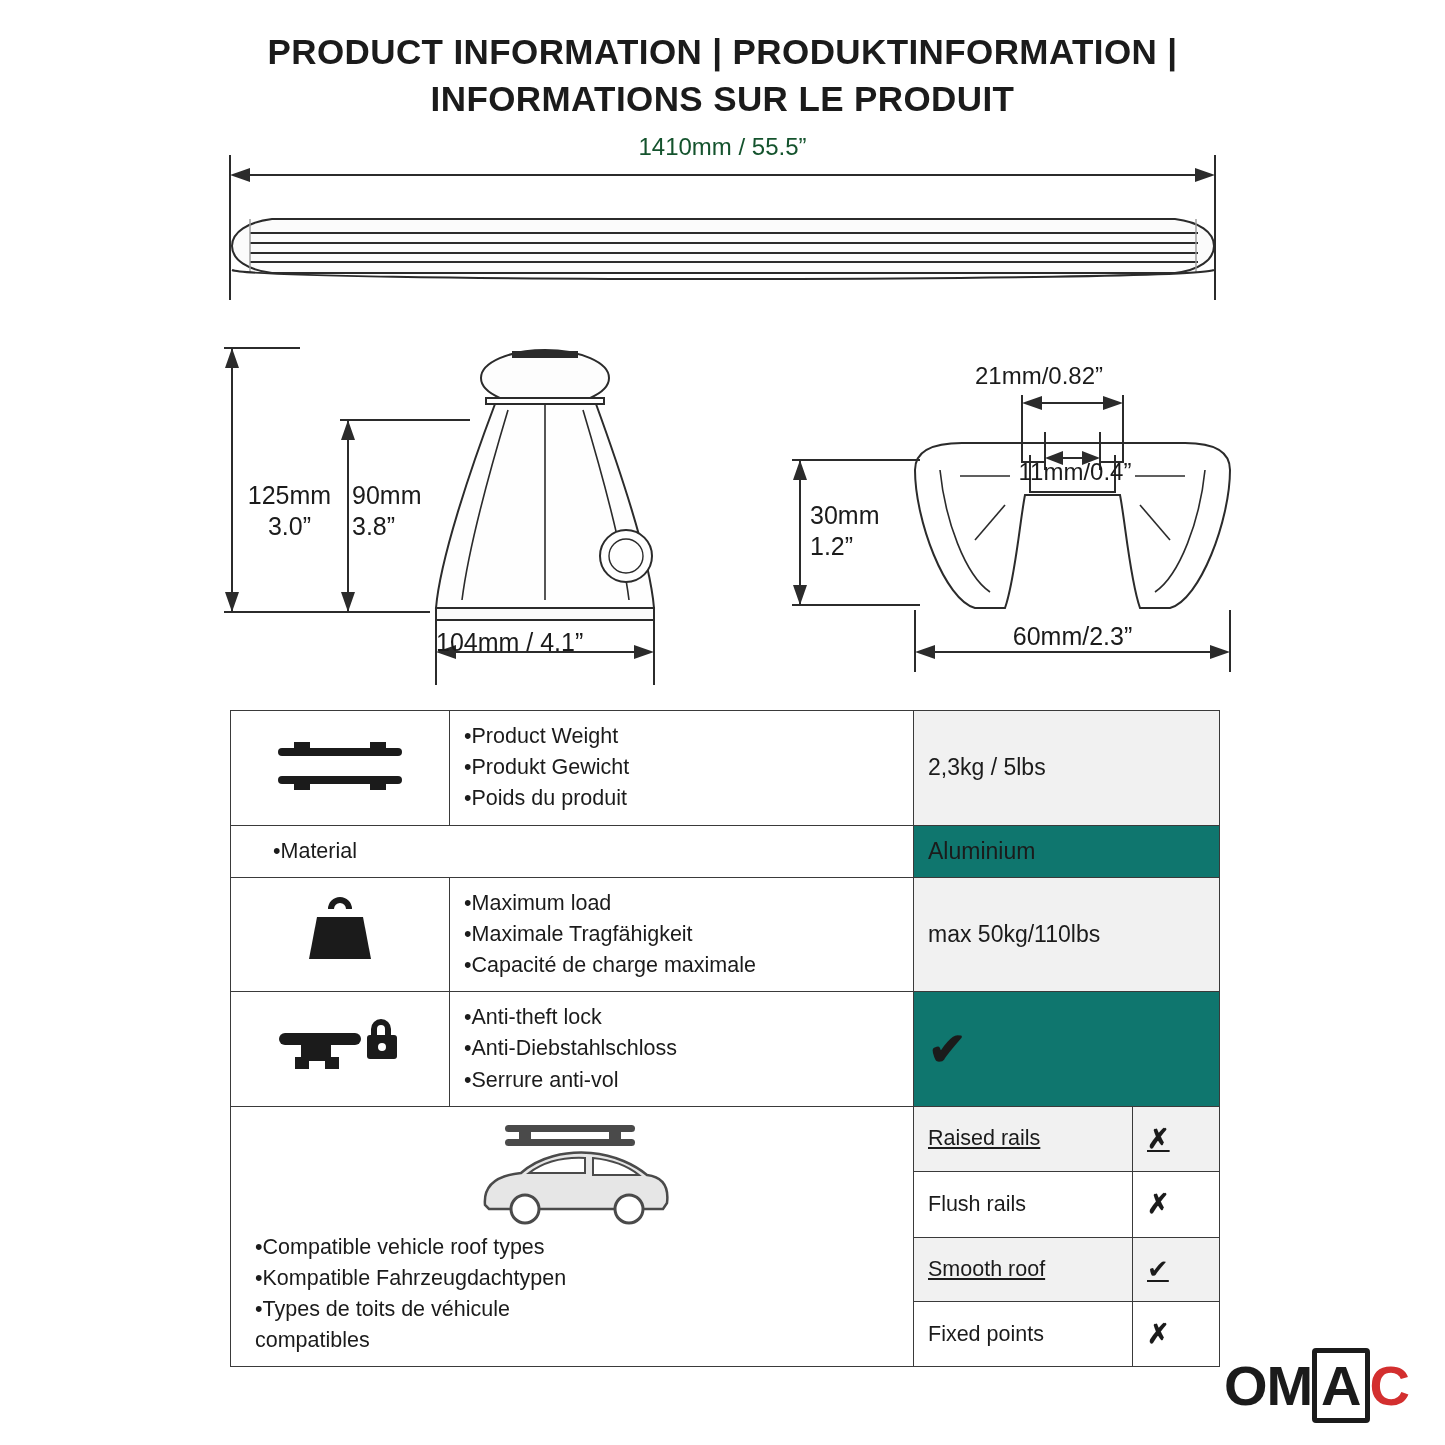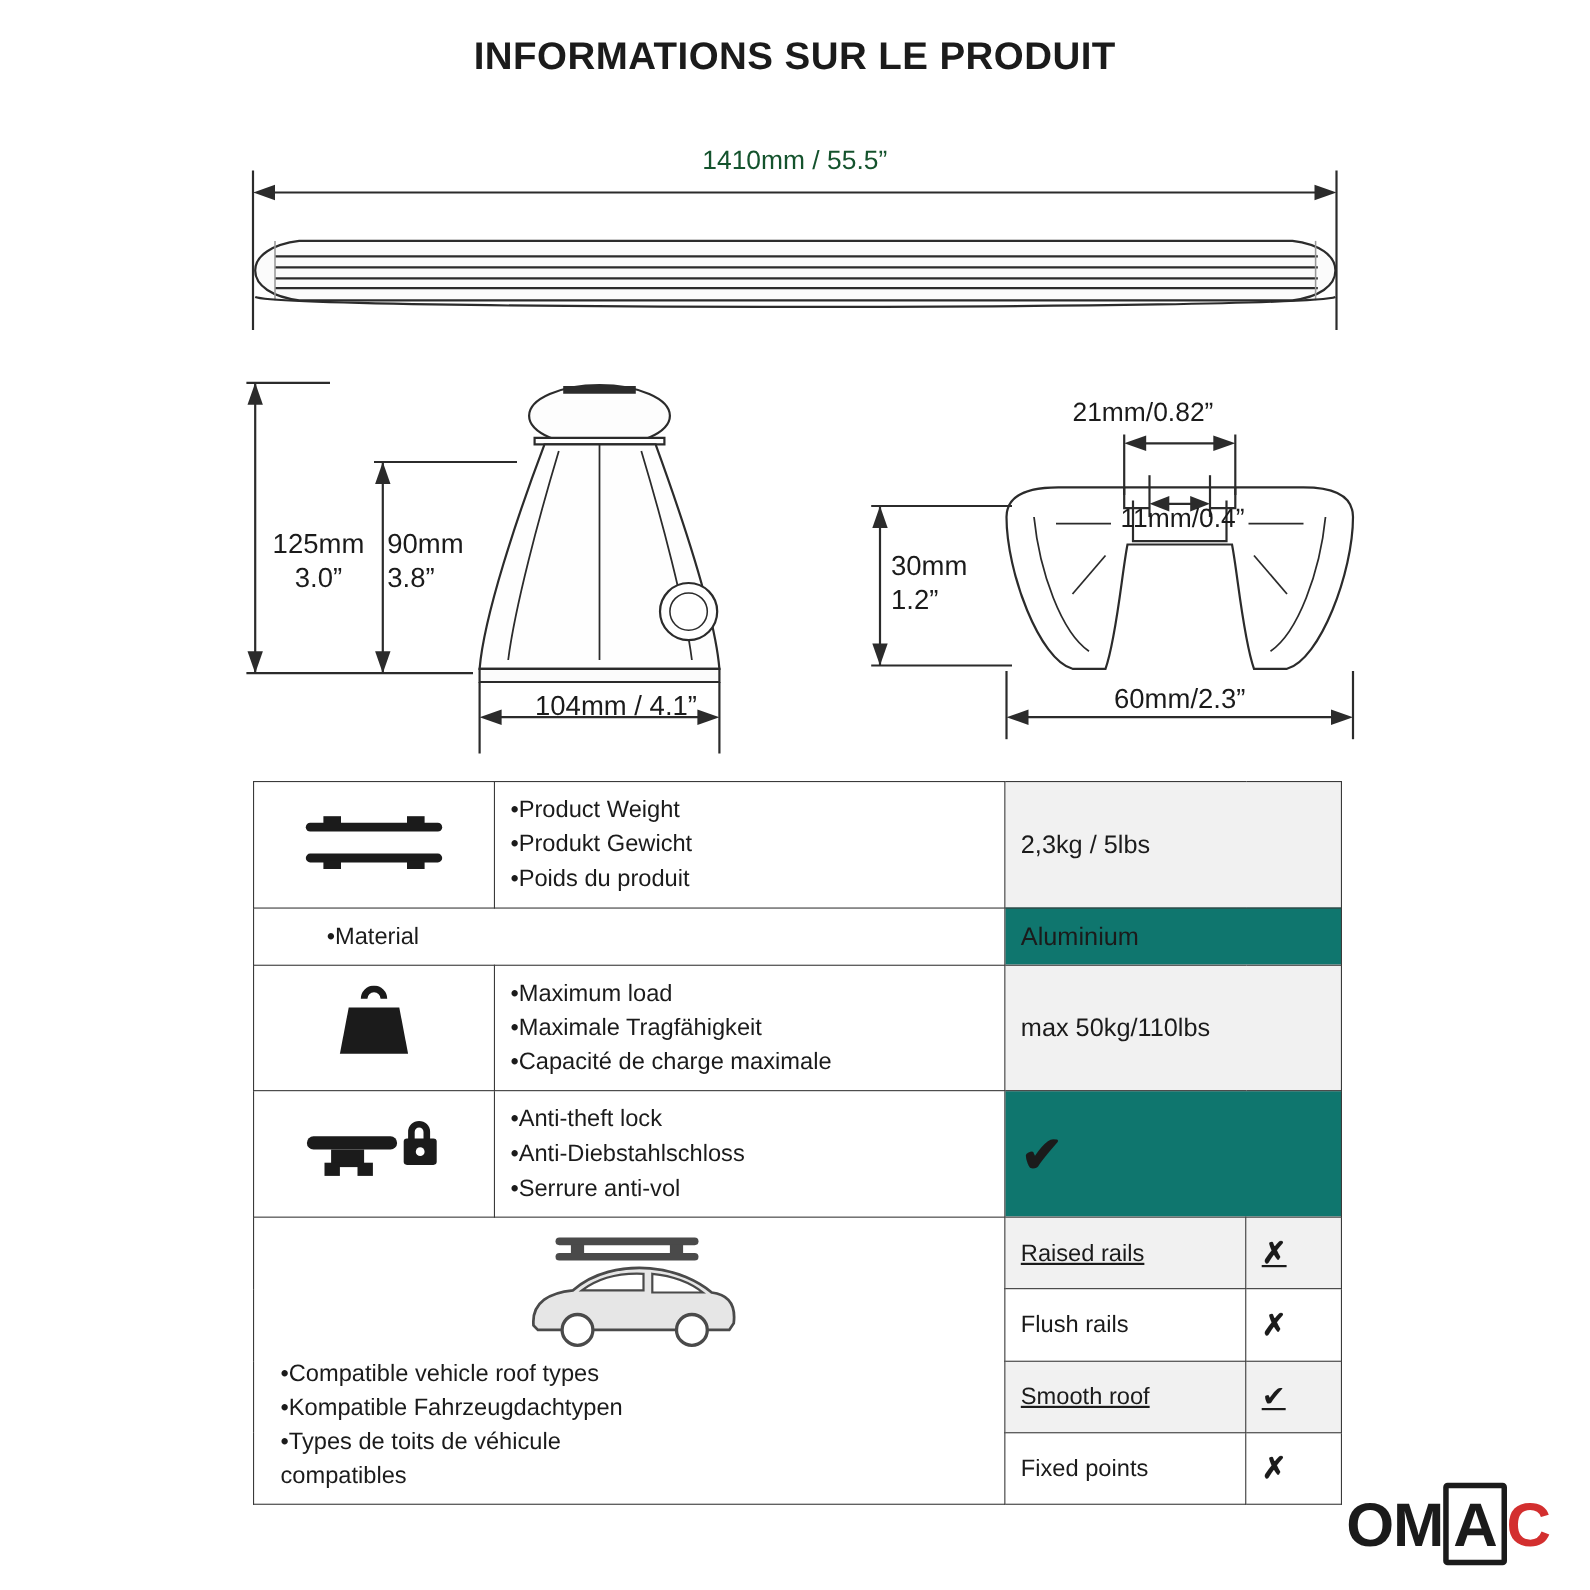--- a/index.html
+++ b/index.html
@@ -75,6 +75,7 @@
 <div class="page">
 
   <div class="title">
+    <div>PRODUCT INFORMATION | PRODUKTINFORMATION |</div>
     <div>INFORMATIONS SUR LE PRODUIT</div>
   </div>
 

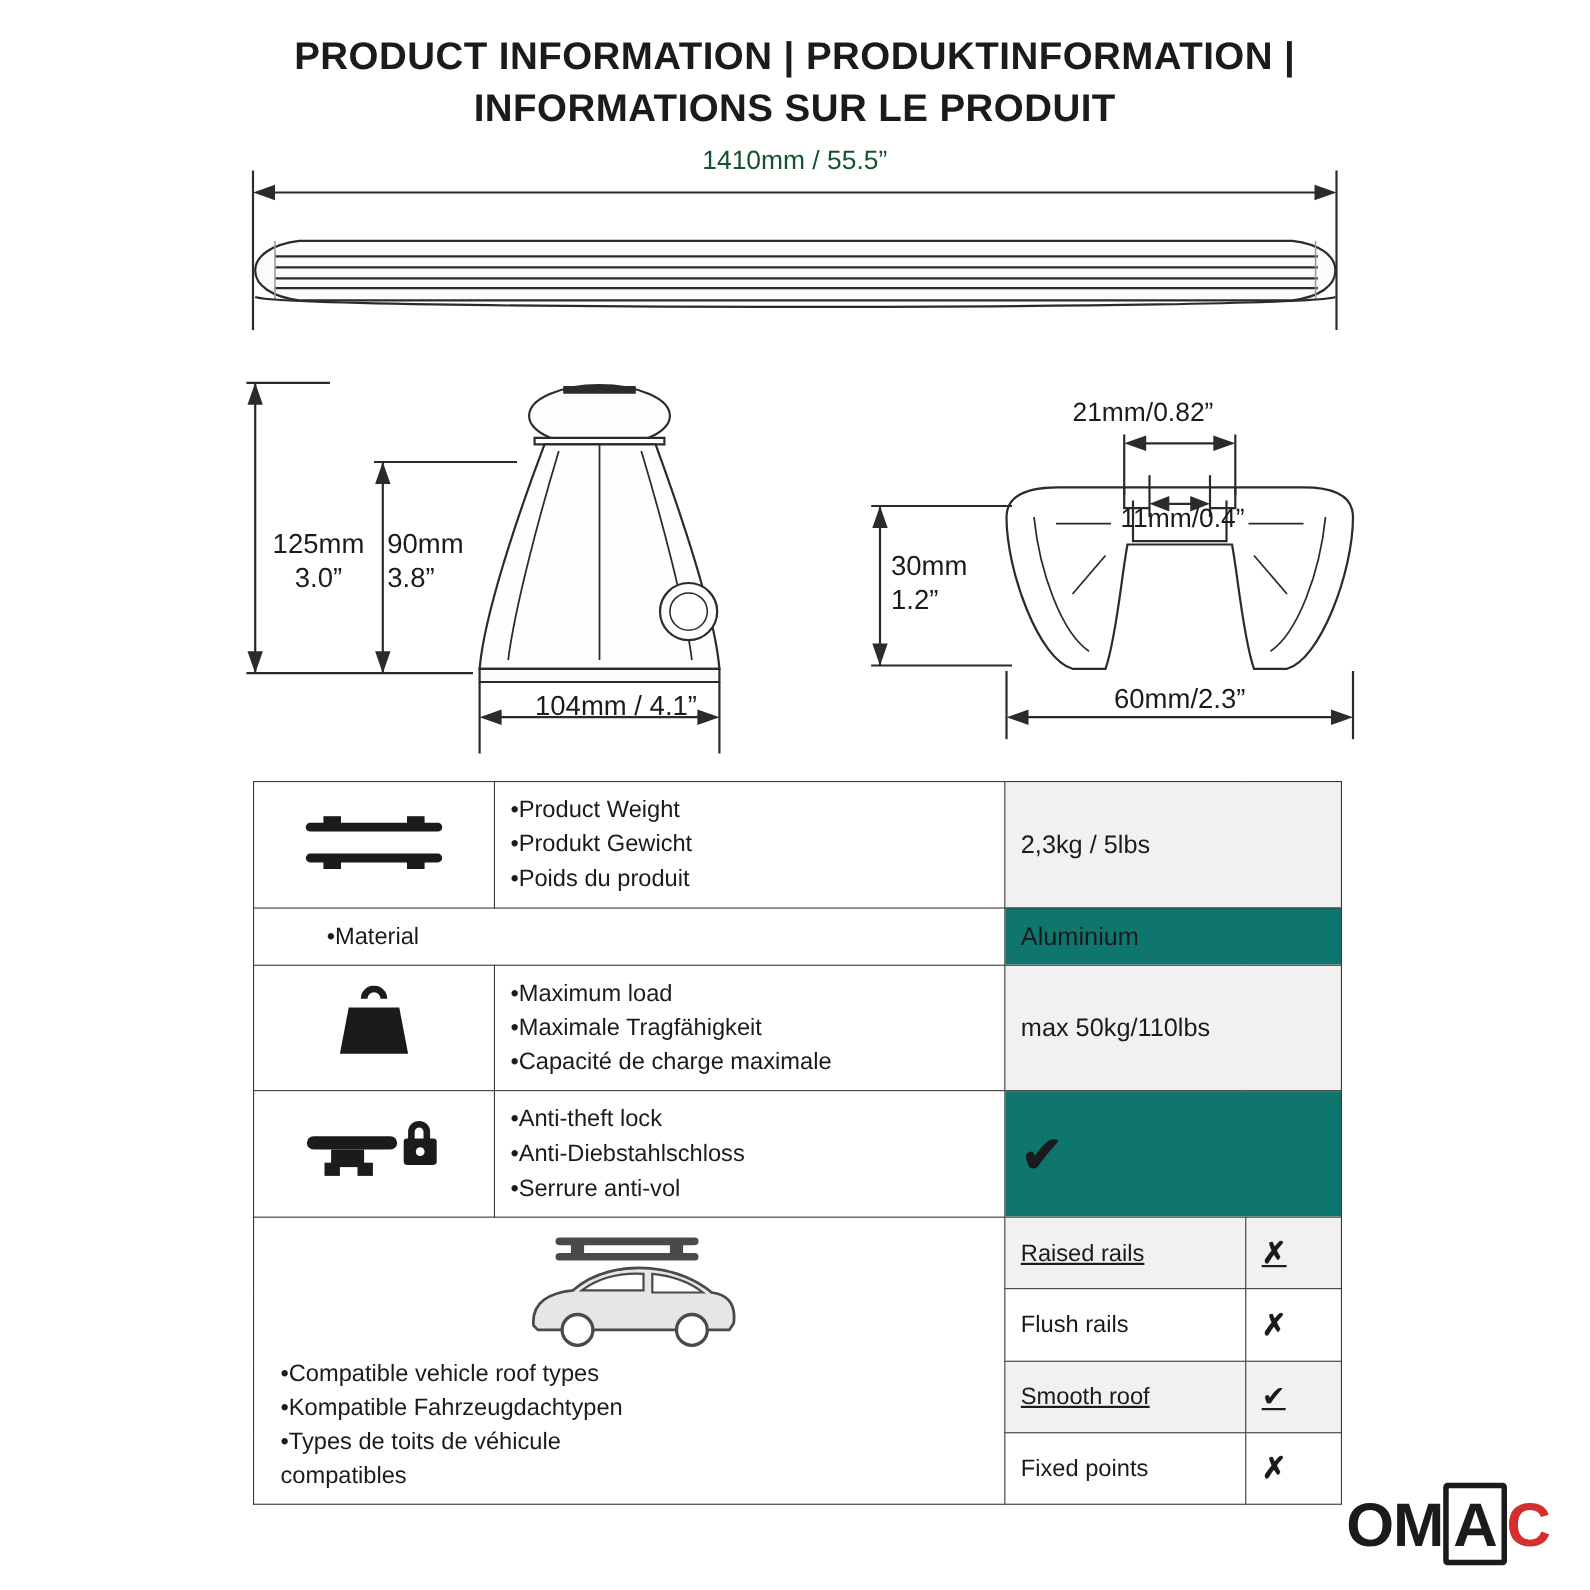--- a/index.html
+++ b/index.html
@@ -198,7 +198,7 @@
     <div>3.8”</div>
   </div>
 
-  <div style="position:absolute;left:436px;top:628px;width:248px;text-align:center;font-size:25px;">104mm / 4.1”</div>
+  <div style="position:absolute;left:436px;top:628px;width:248px;text-align:left;font-size:25px;">104mm / 4.1”</div>
 
   <div style="position:absolute;left:975px;top:362px;width:200px;font-size:24px;">21mm/0.82”</div>
 

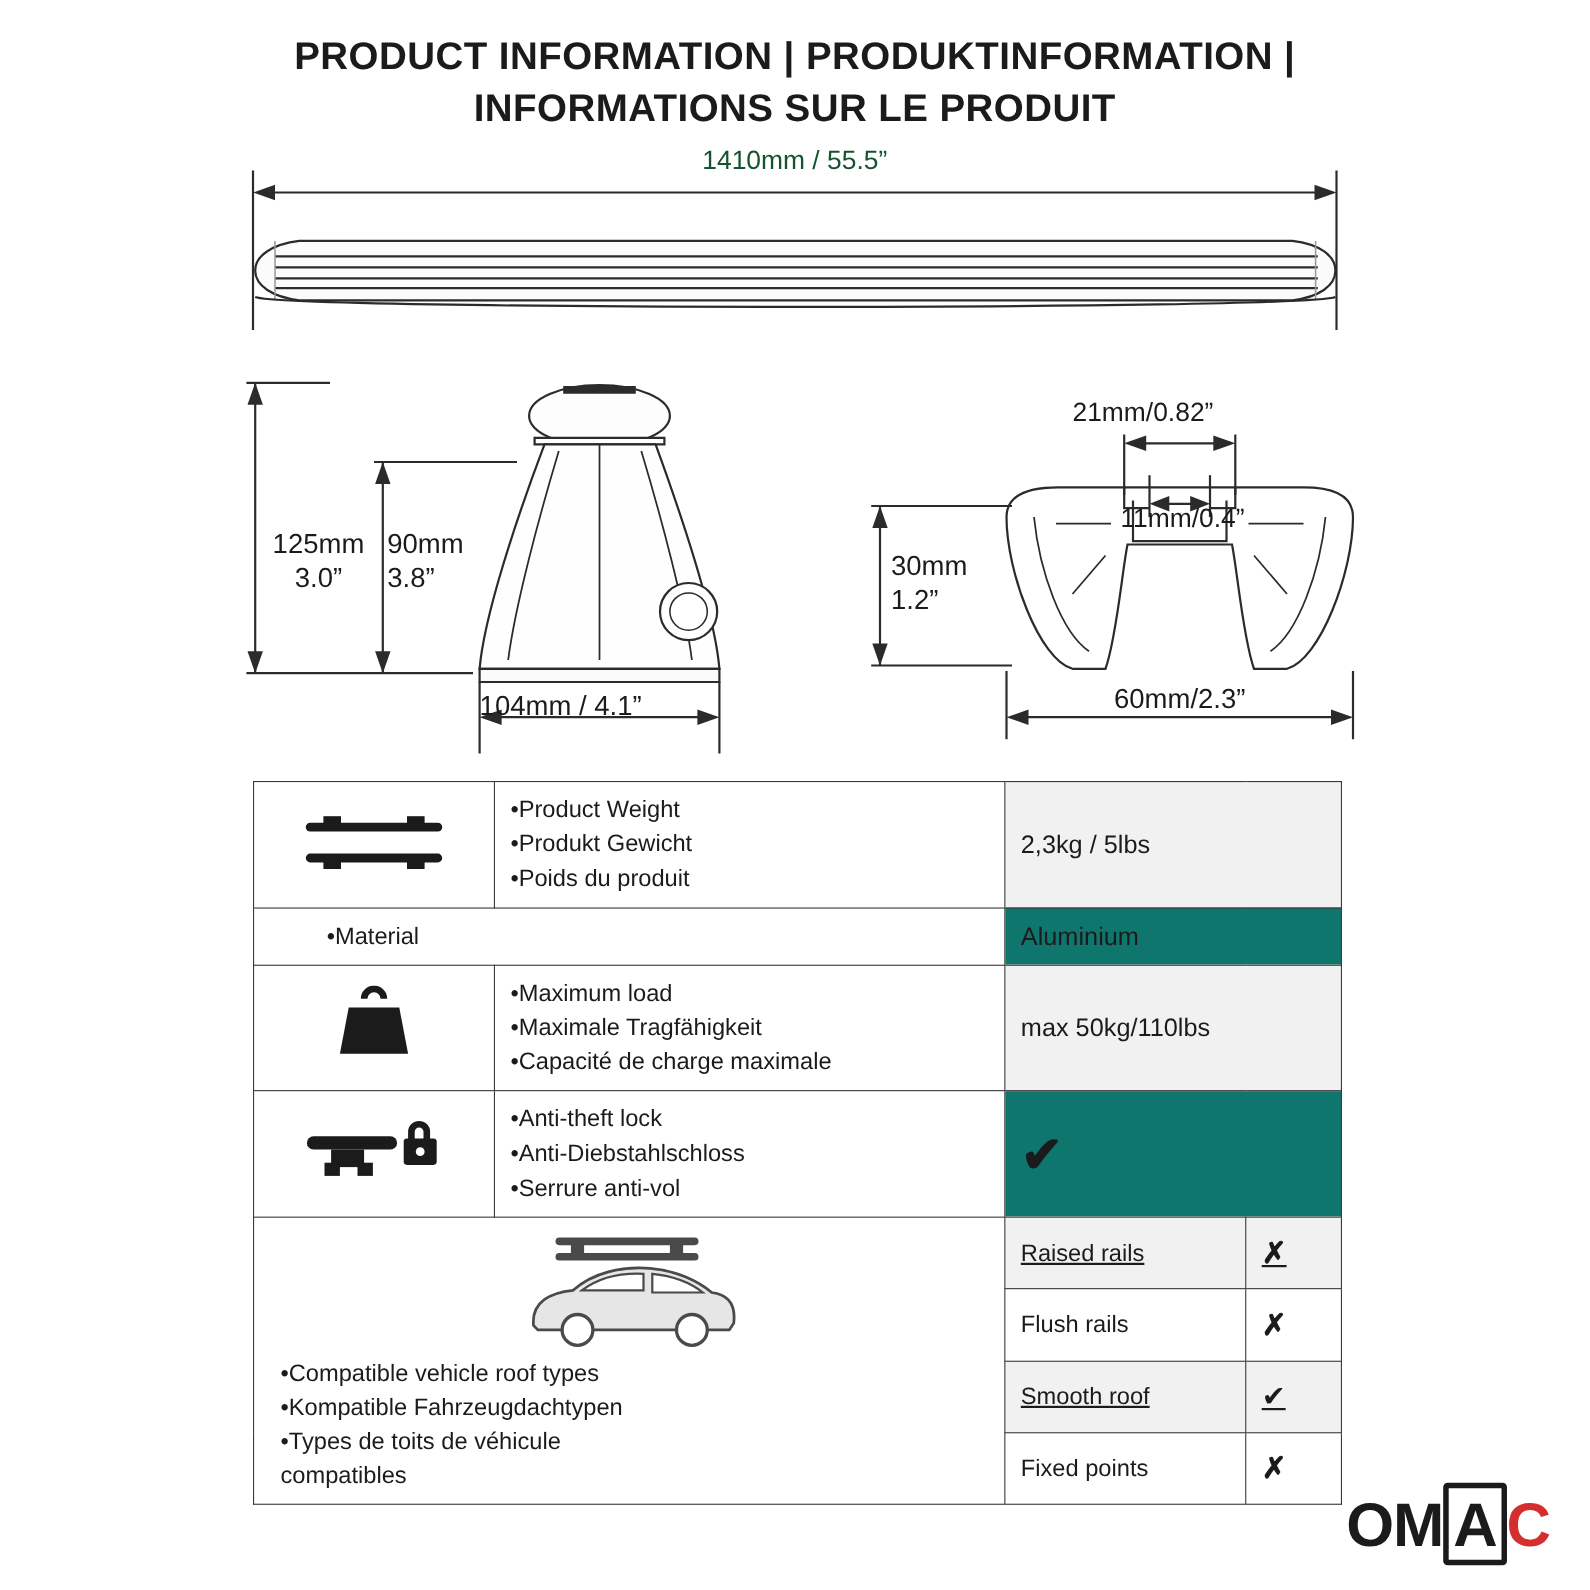--- a/index.html
+++ b/index.html
@@ -236,7 +236,7 @@
       </tr>
 
       <tr>
-        <td class="cell-label" colspan="2" style="padding-left:66px;margin-left:48px;">
+        <td class="cell-label" colspan="2" style="padding-left:42px;margin-left:48px;">
           <div class="label-list">
             <div>•Material</div>
           </div>

